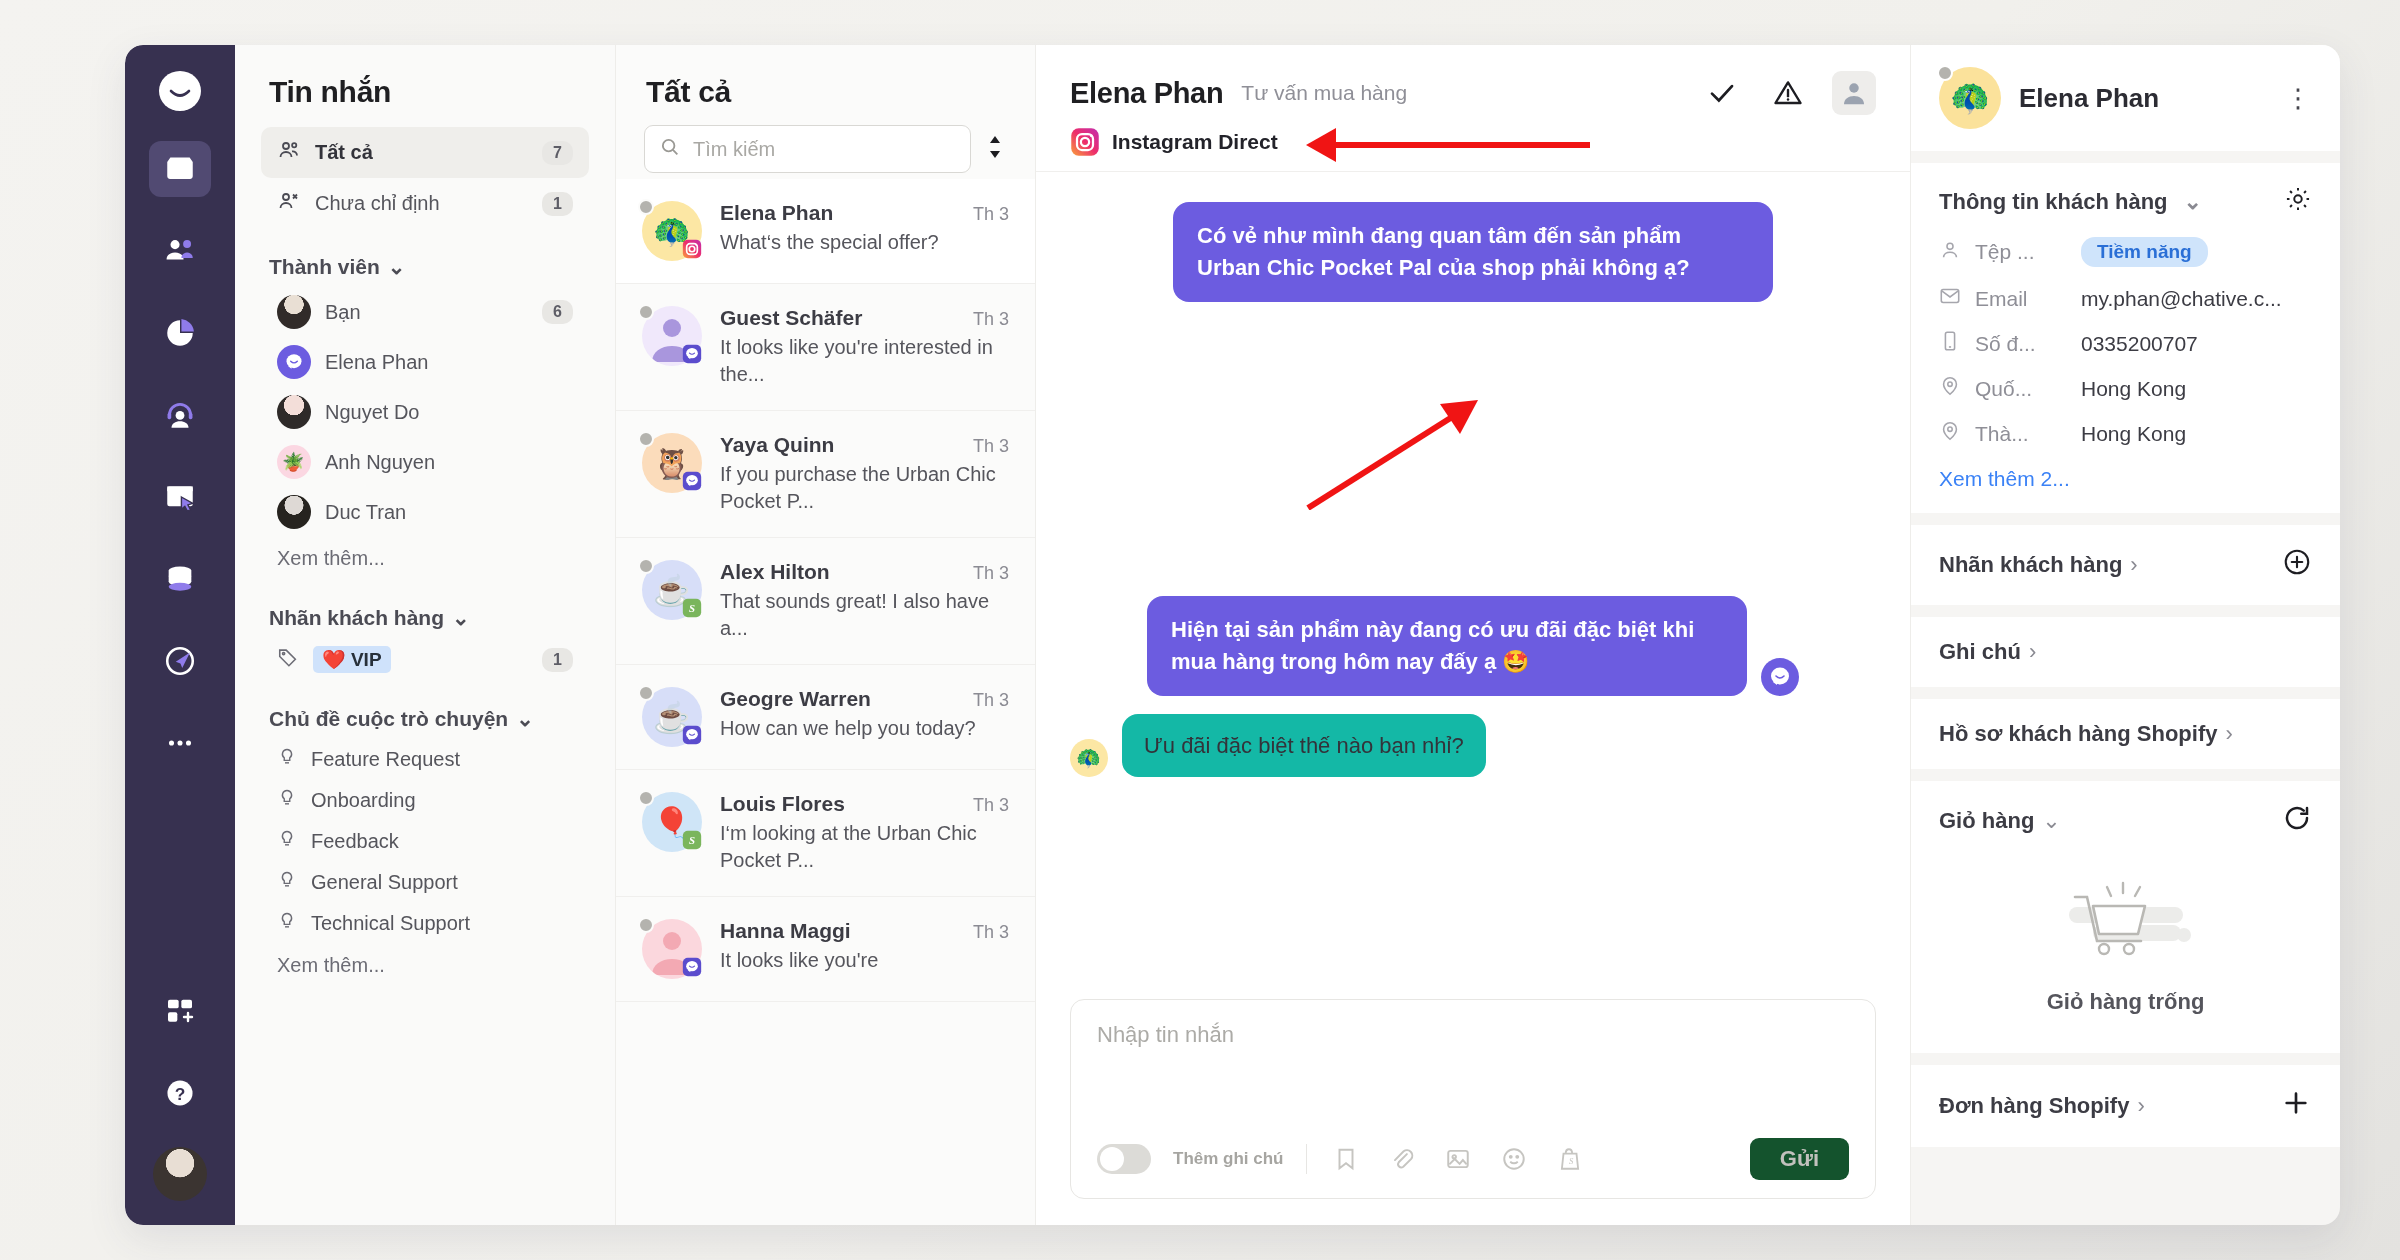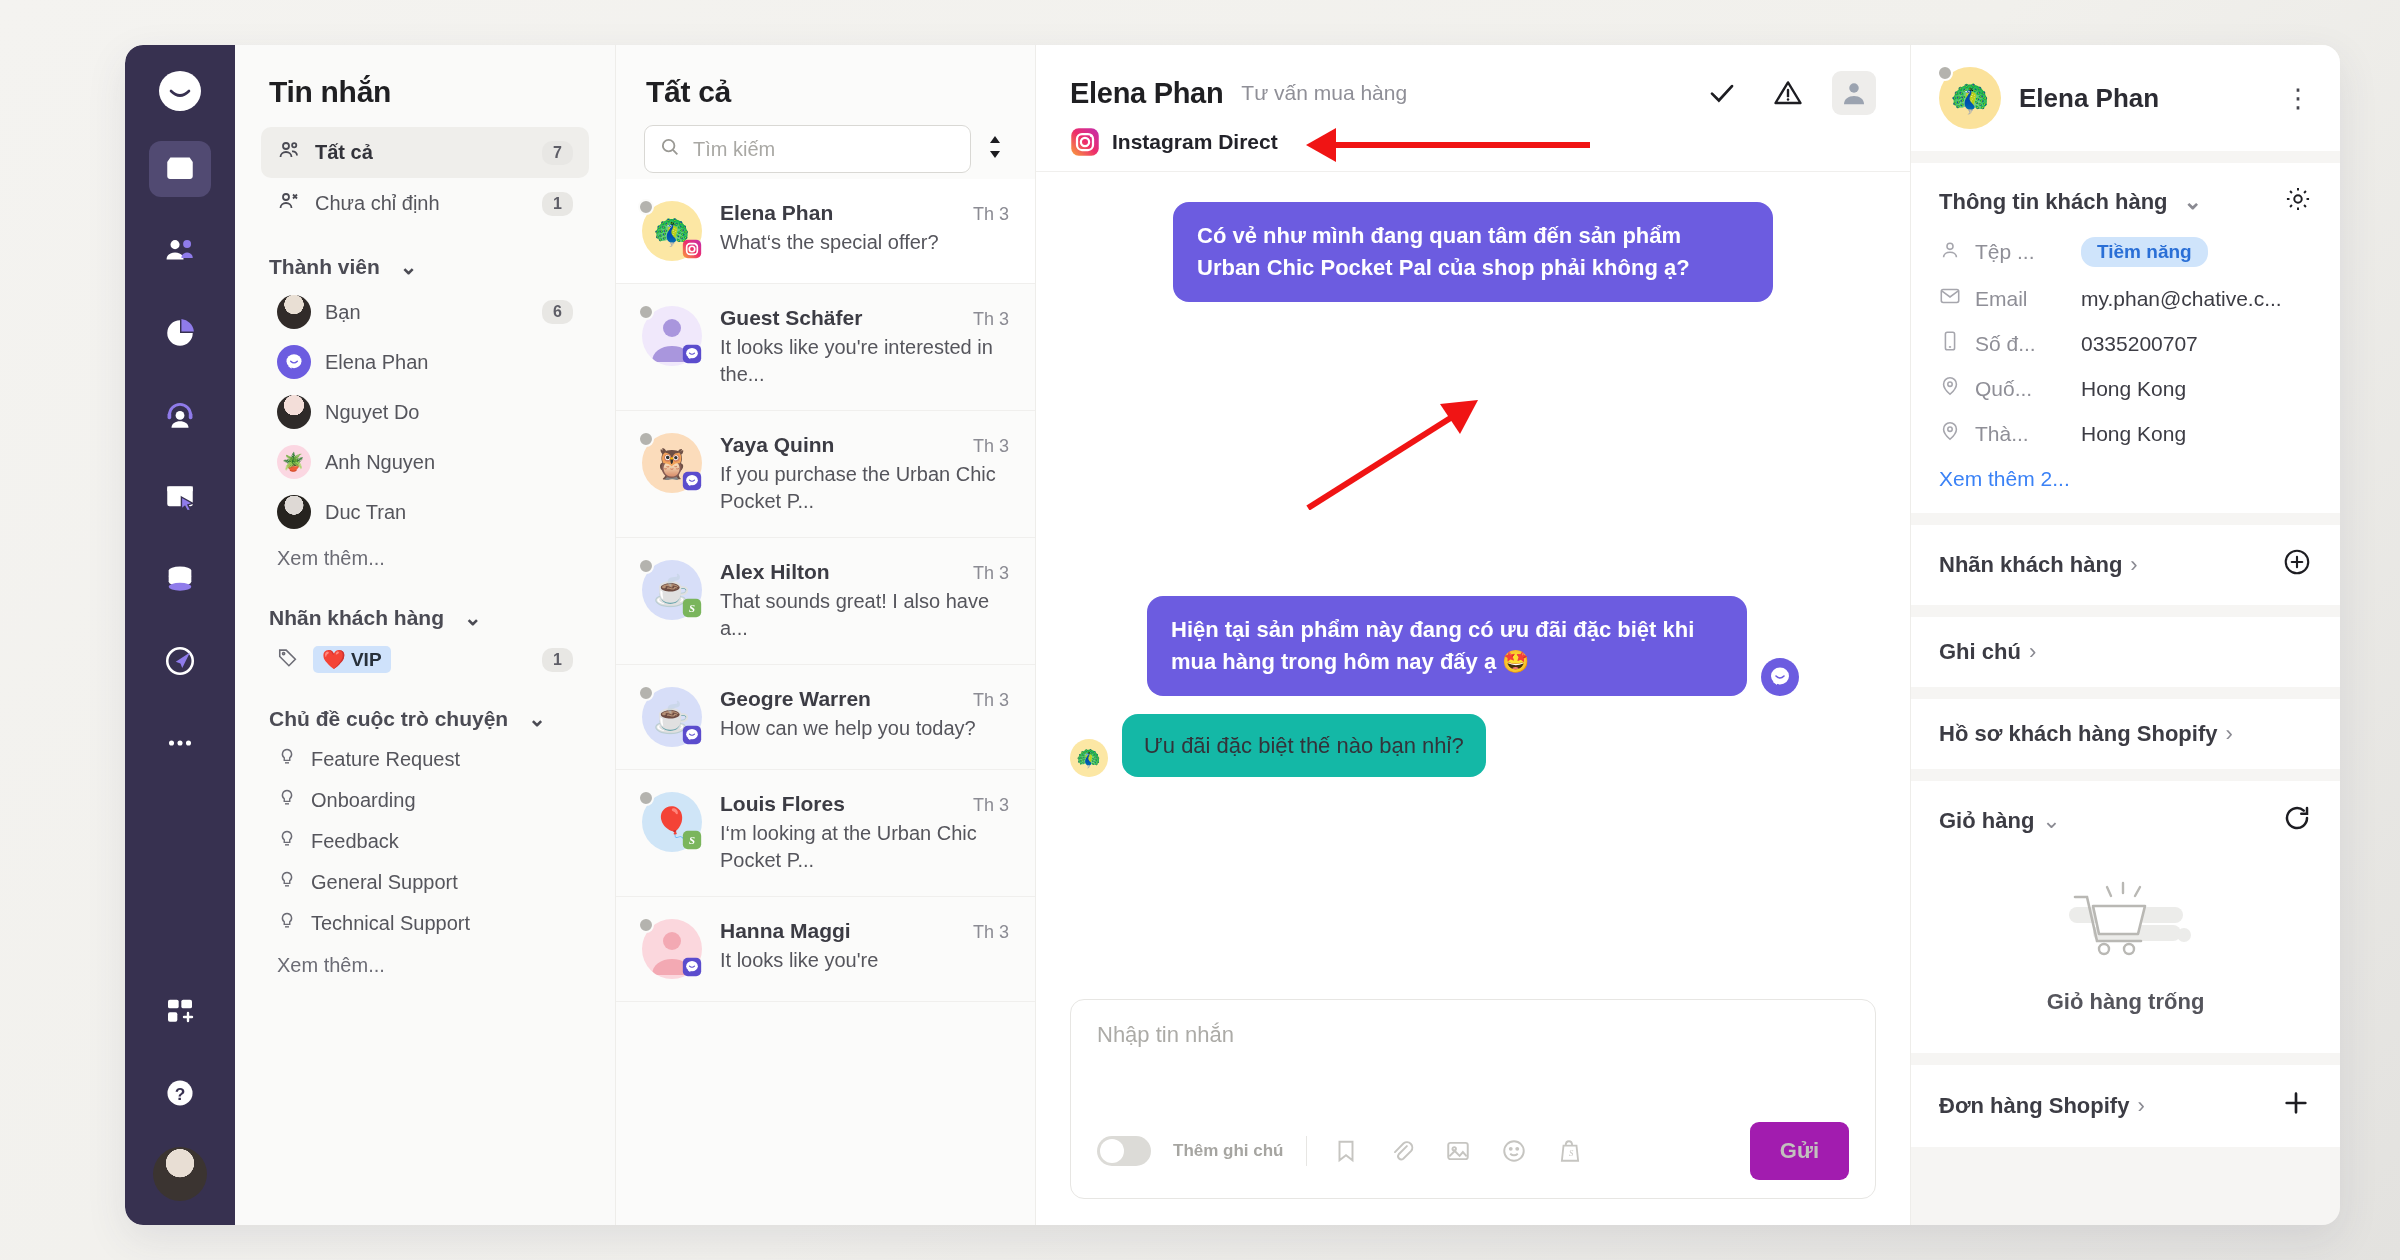--- a/index.html
+++ b/index.html
@@ -63,7 +63,7 @@
     border-radius: 10px; padding: 3px 11px; min-width:30px; text-align:center;
   }
   .sb-group {
-    display:flex; align-items:center; gap:20px;
+    display:flex; align-items:center; gap:8px;
     font-size: 21px; font-weight:700; color:#4b4b54;
     padding: 26px 34px 8px;
     cursor:pointer;

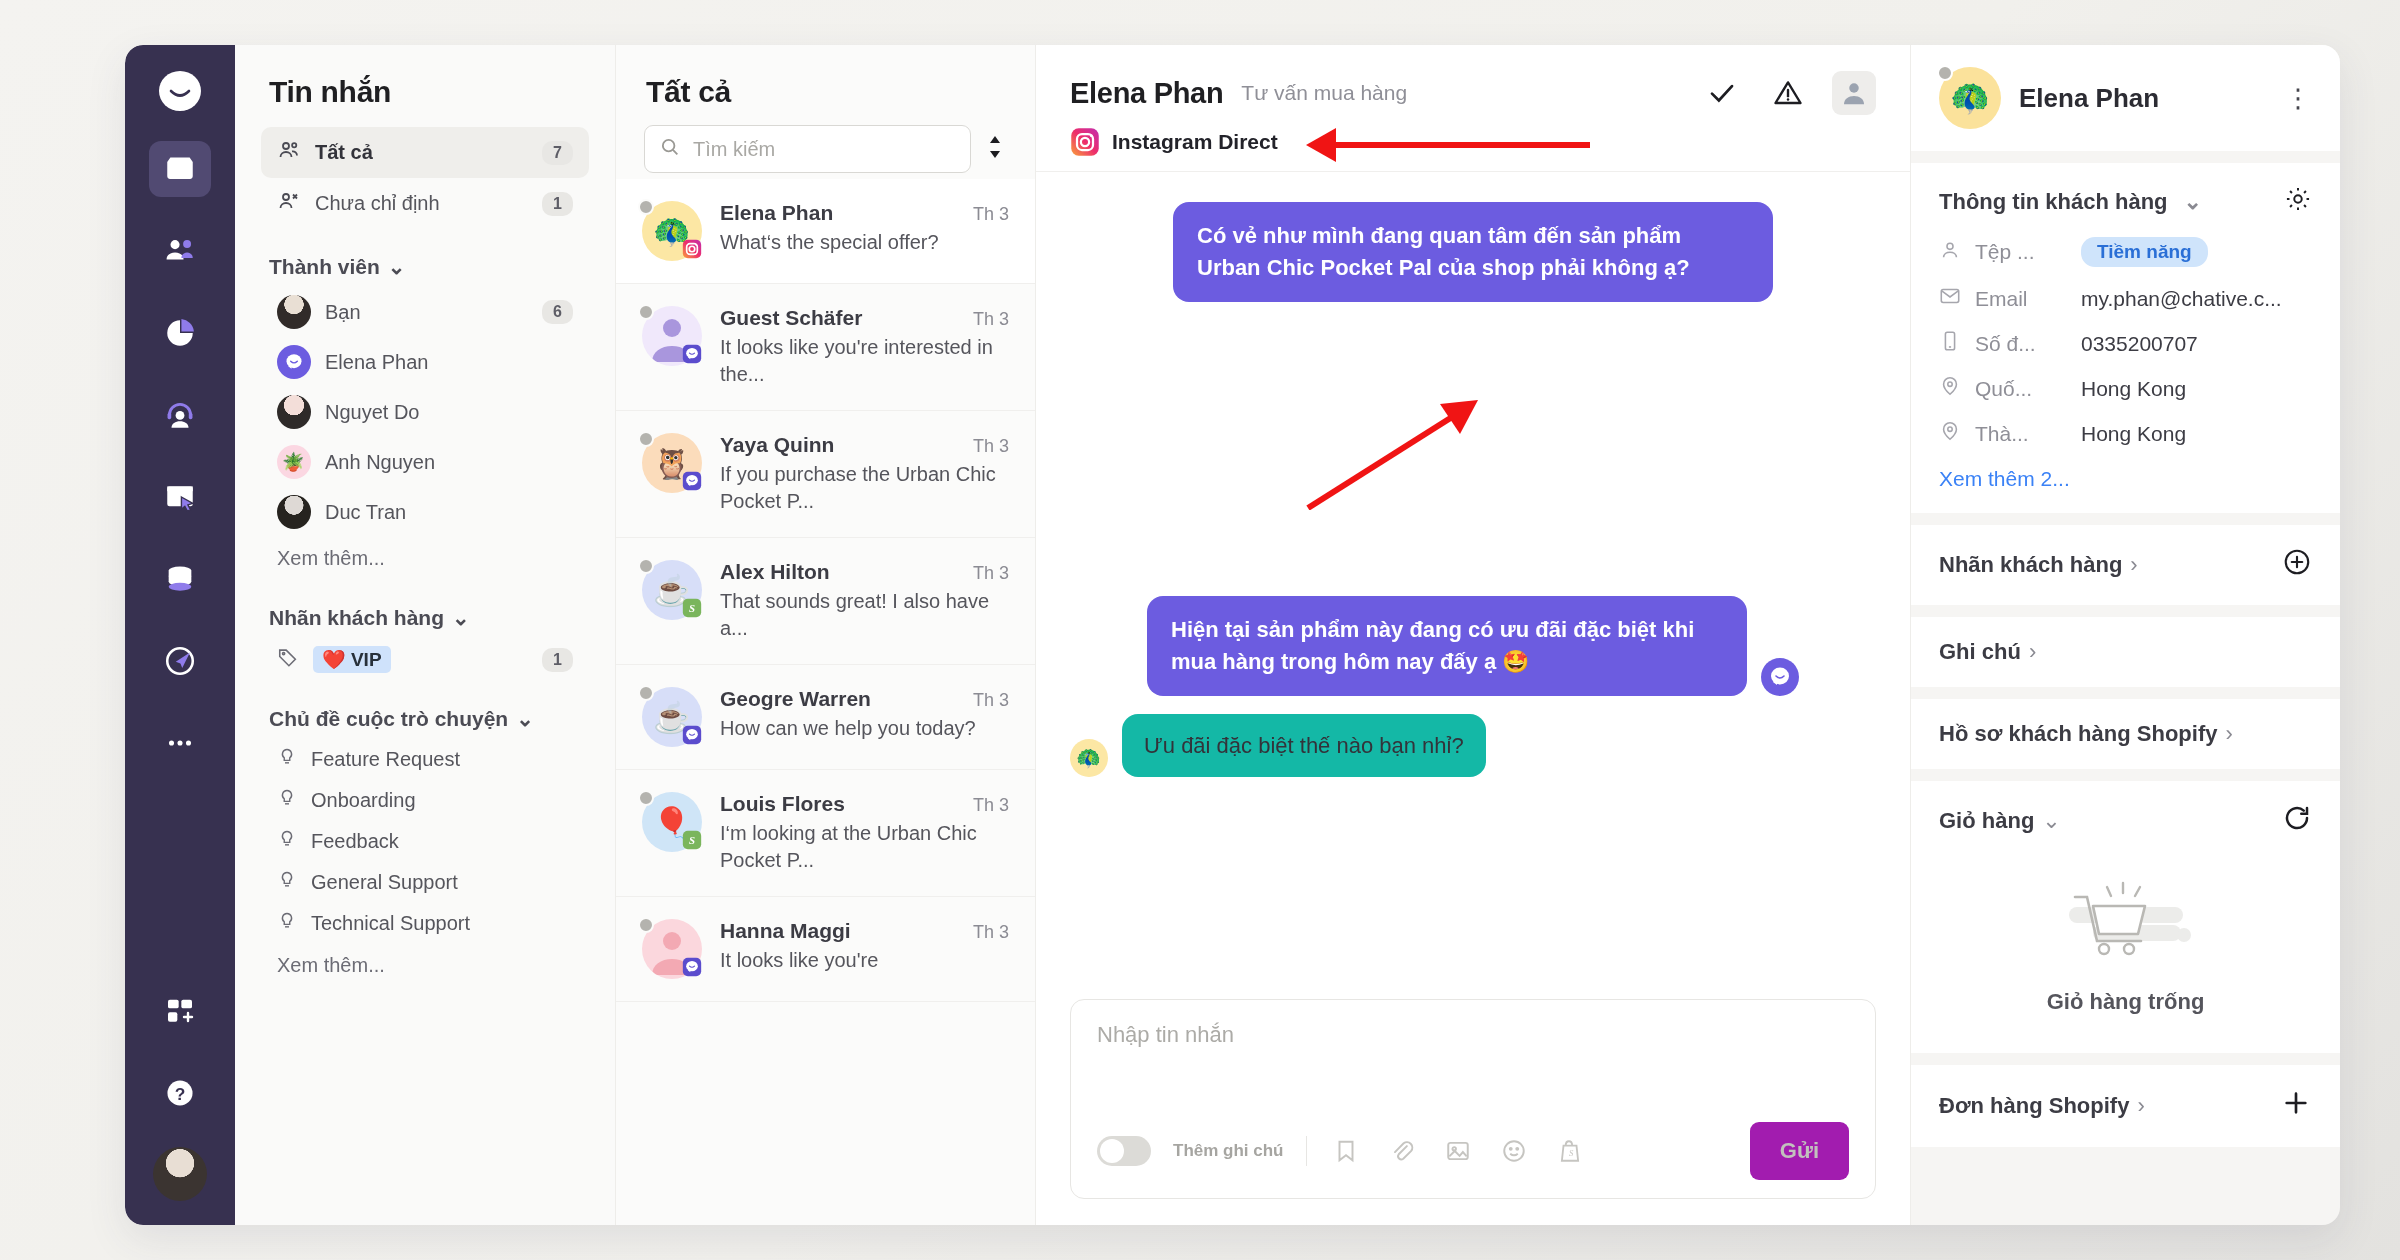--- a/index.html
+++ b/index.html
@@ -141,8 +141,8 @@
   .comp-note { font-size:17px; font-weight:700; color:#a6a5a1; }
   .comp-div { width:1px;height:30px;background:#e7e6e3;}
   .comp-ic { cursor:pointer; display:flex;align-items:center;justify-content:center; width:34px;height:34px;}
-  .send-btn { margin-left:auto; background:#a21caf; color:#c2c1bd; font-size:22px; font-weight:600;
-              border-radius:9px; padding:16px 30px; cursor:pointer;text-align:right;}
+  .send-btn { margin-left:auto; background:#14532d; color:#c2c1bd; font-size:22px; font-weight:600;
+              border-radius:9px; padding:8px 30px; cursor:pointer;text-align:right;}
 
   
   .right { width:430px; flex:none; background:#f6f5f3; border-left:1px solid #eeedea; padding: 0 0 0 0; overflow:hidden;}

